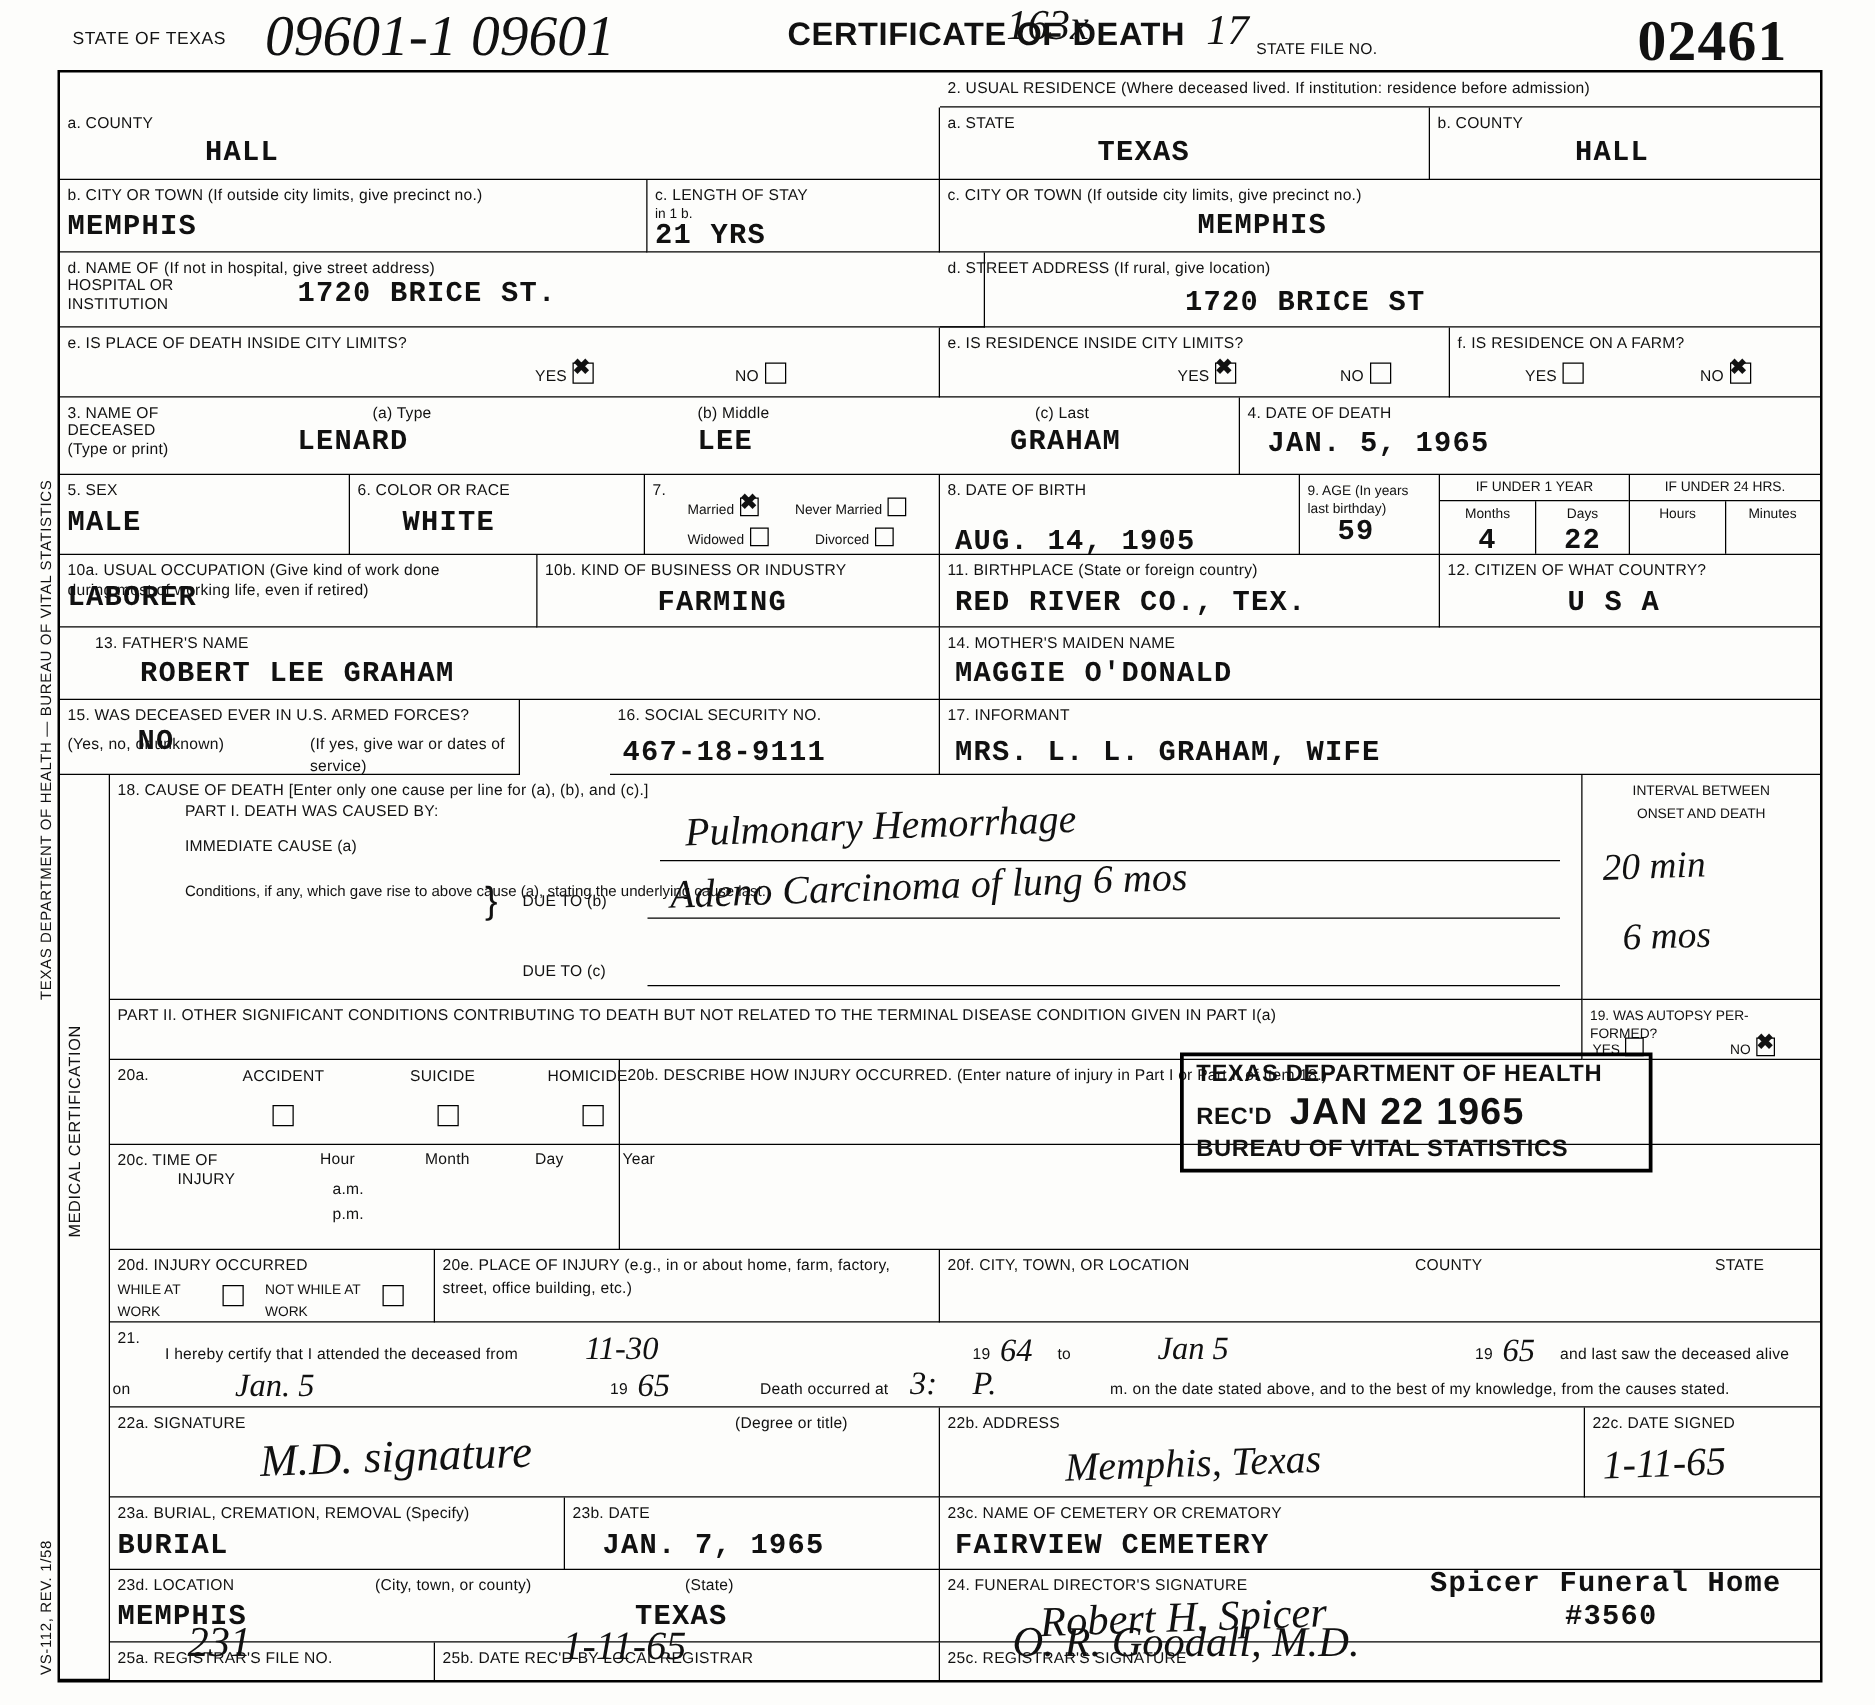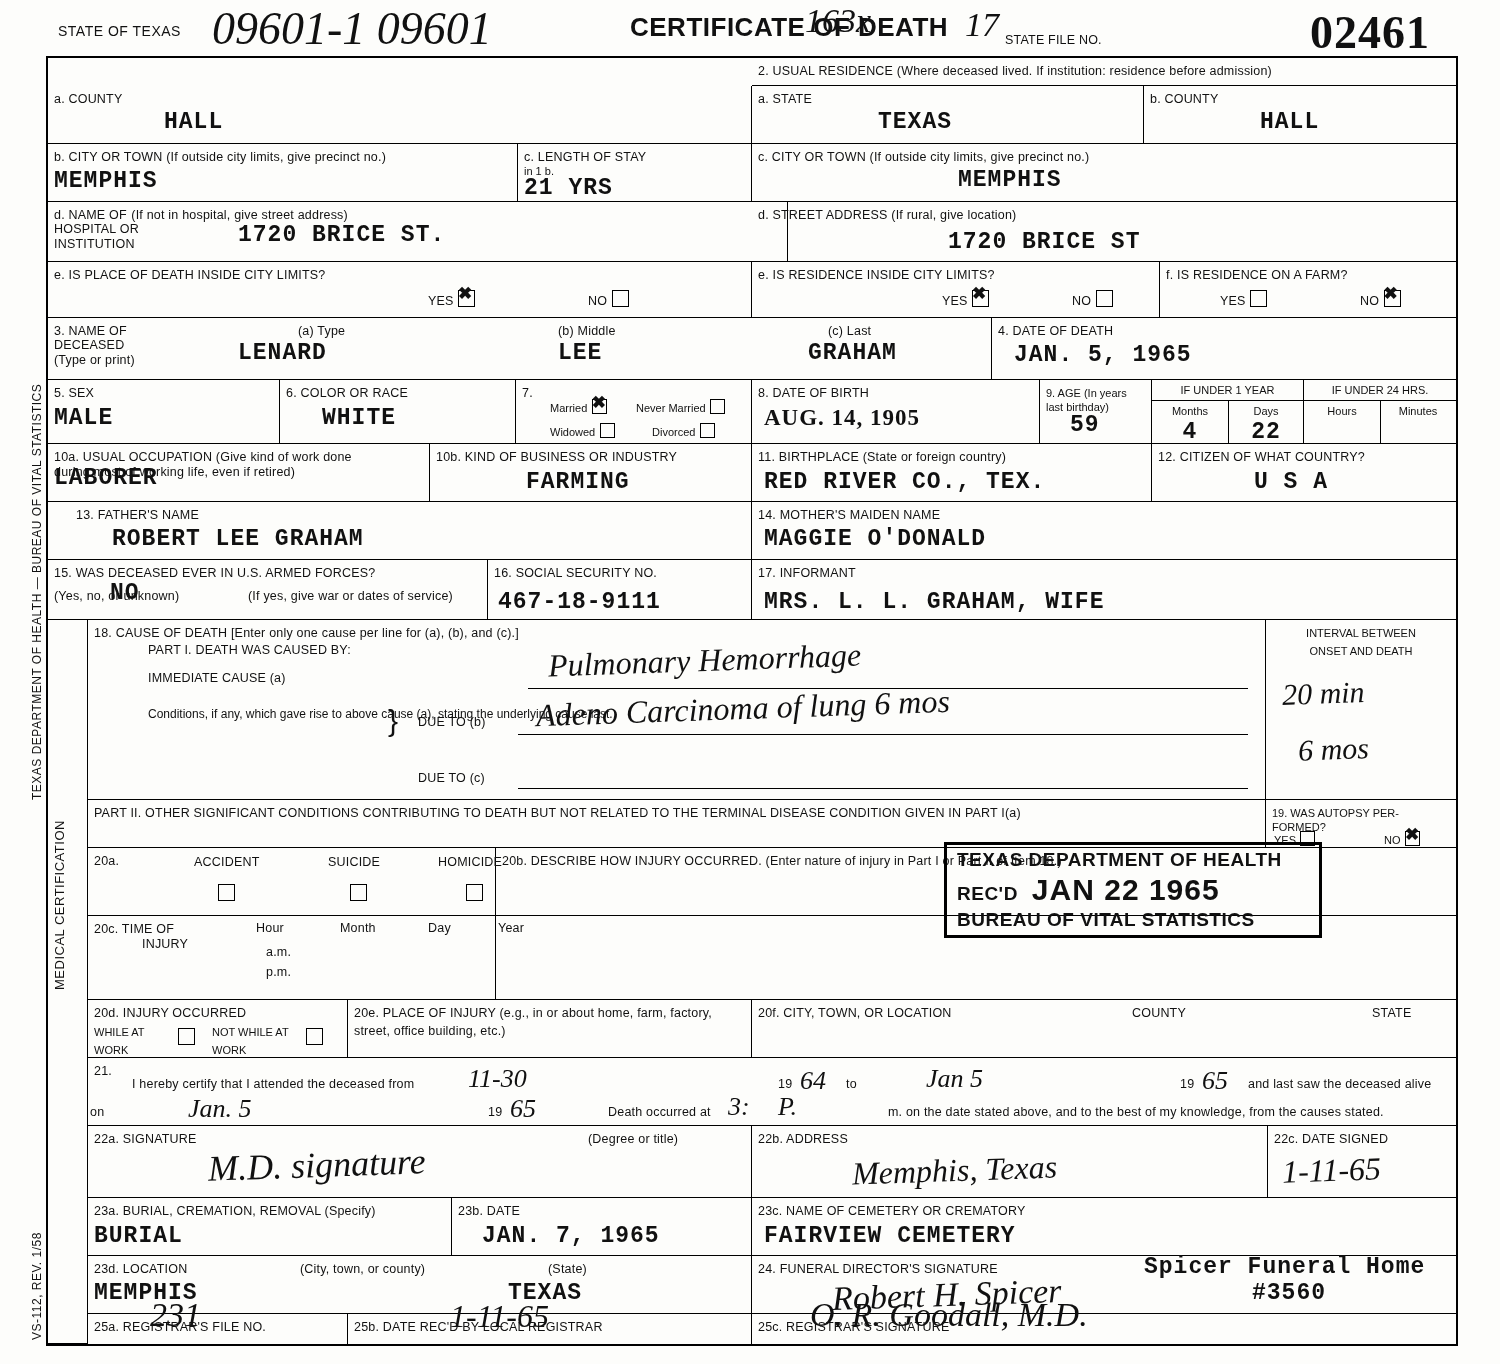--- a/index.html
+++ b/index.html
@@ -188,7 +188,7 @@
     </div>
     <div class="cell bb br pad" style="left:704px;top:322px;width:288px;height:64px;">
       <span class="lbl">8. DATE OF BIRTH</span>
-      <div class="val" style="margin-left:6px;margin-top:4px;font-family:Liberation Serif, serif;">AUG. 14, 1905</div>
+      <div class="val" style="margin-left:6px;margin-top:19px;">AUG. 14, 1905</div>
     </div>
     <div class="cell bb br pad" style="left:992px;top:322px;width:112px;height:64px;">
       <span class="lbl-sm">9. AGE (In years</span>

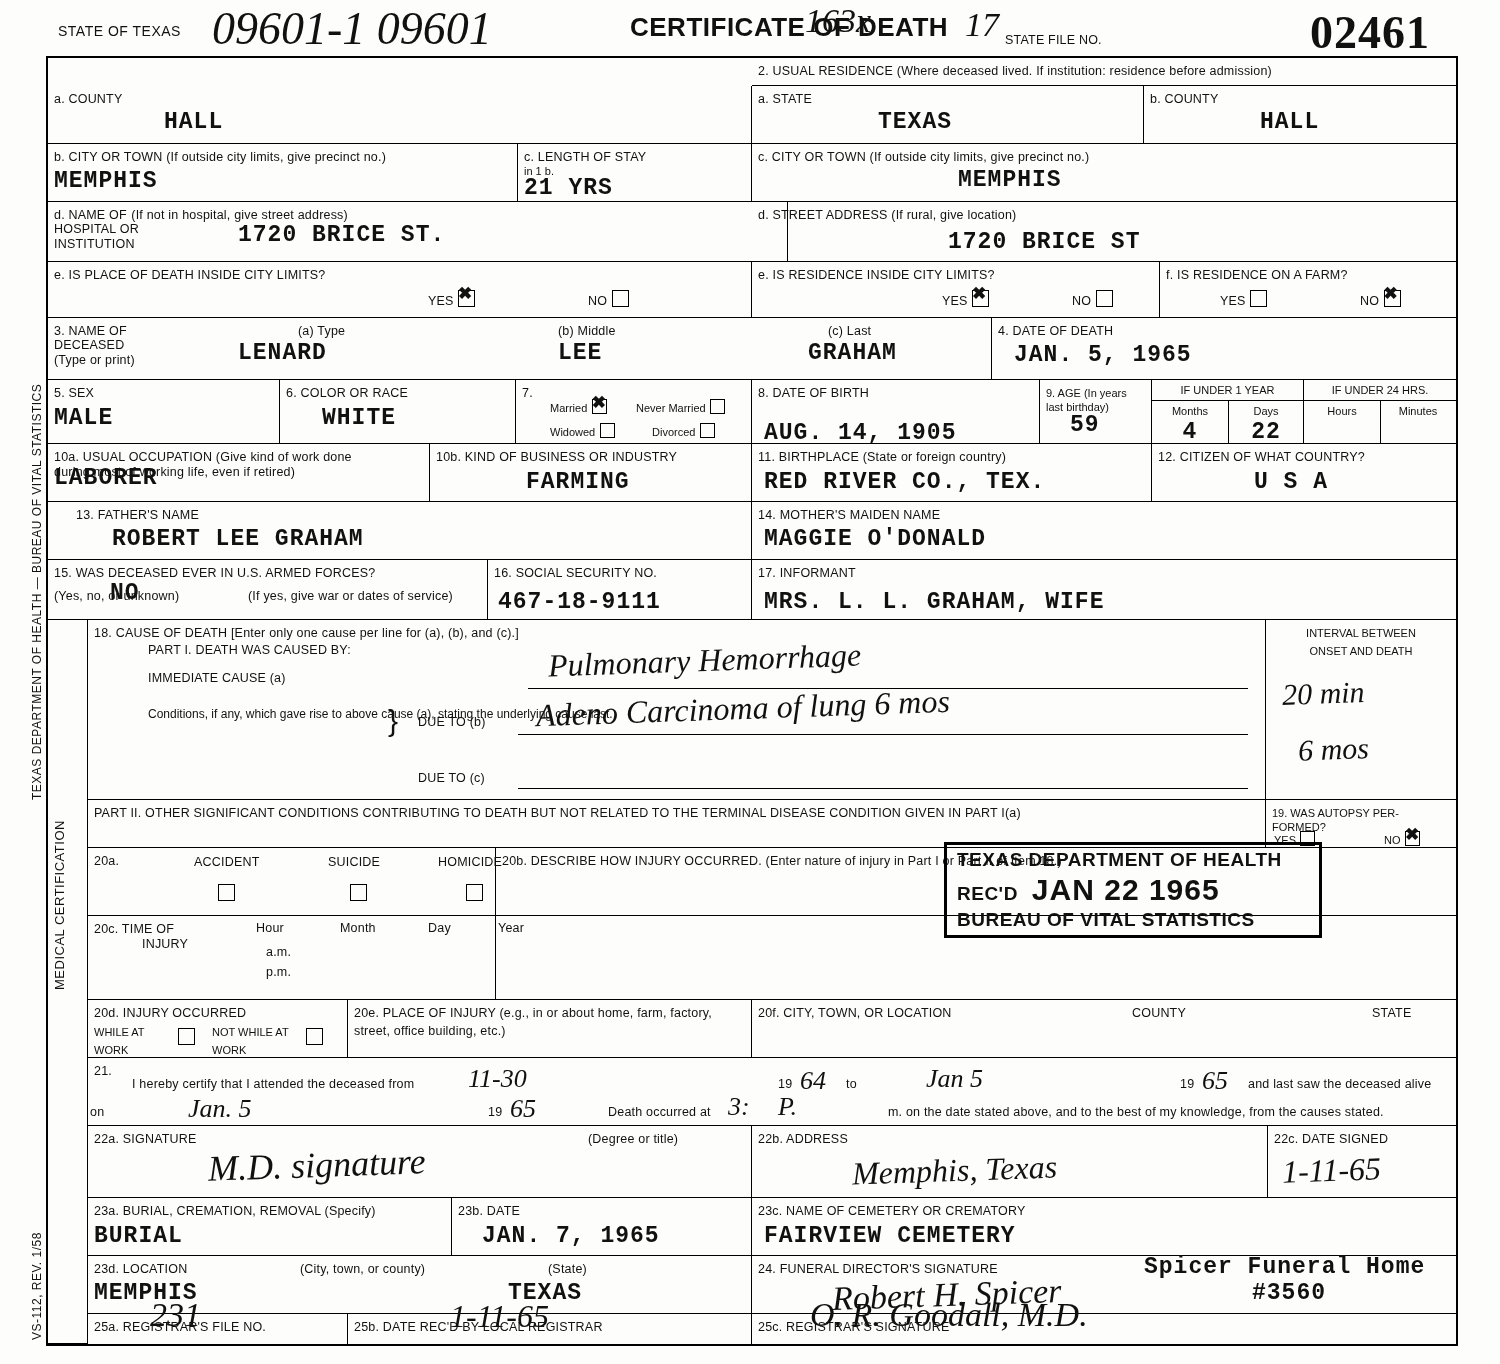--- a/index.html
+++ b/index.html
@@ -253,7 +253,7 @@
       <div class="val" style="margin-left:6px;margin-top:3px;">MAGGIE O'DONALD</div>
     </div>
 
-    <div class="cell bb br pad" style="left:0;top:502px;width:440px;height:60px;">
+    <div class="cell bb br pad" style="left:0;top:502px;width:368px;height:60px;">
       <span class="lbl">15. WAS DECEASED EVER IN U.S. ARMED FORCES?</span>
       <div style="position:absolute;left:6px;top:26px;"><span class="lbl">(Yes, no, or unknown)</span></div>
       <div style="position:absolute;left:200px;top:26px;"><span class="lbl">(If yes, give war or dates of service)</span></div>

